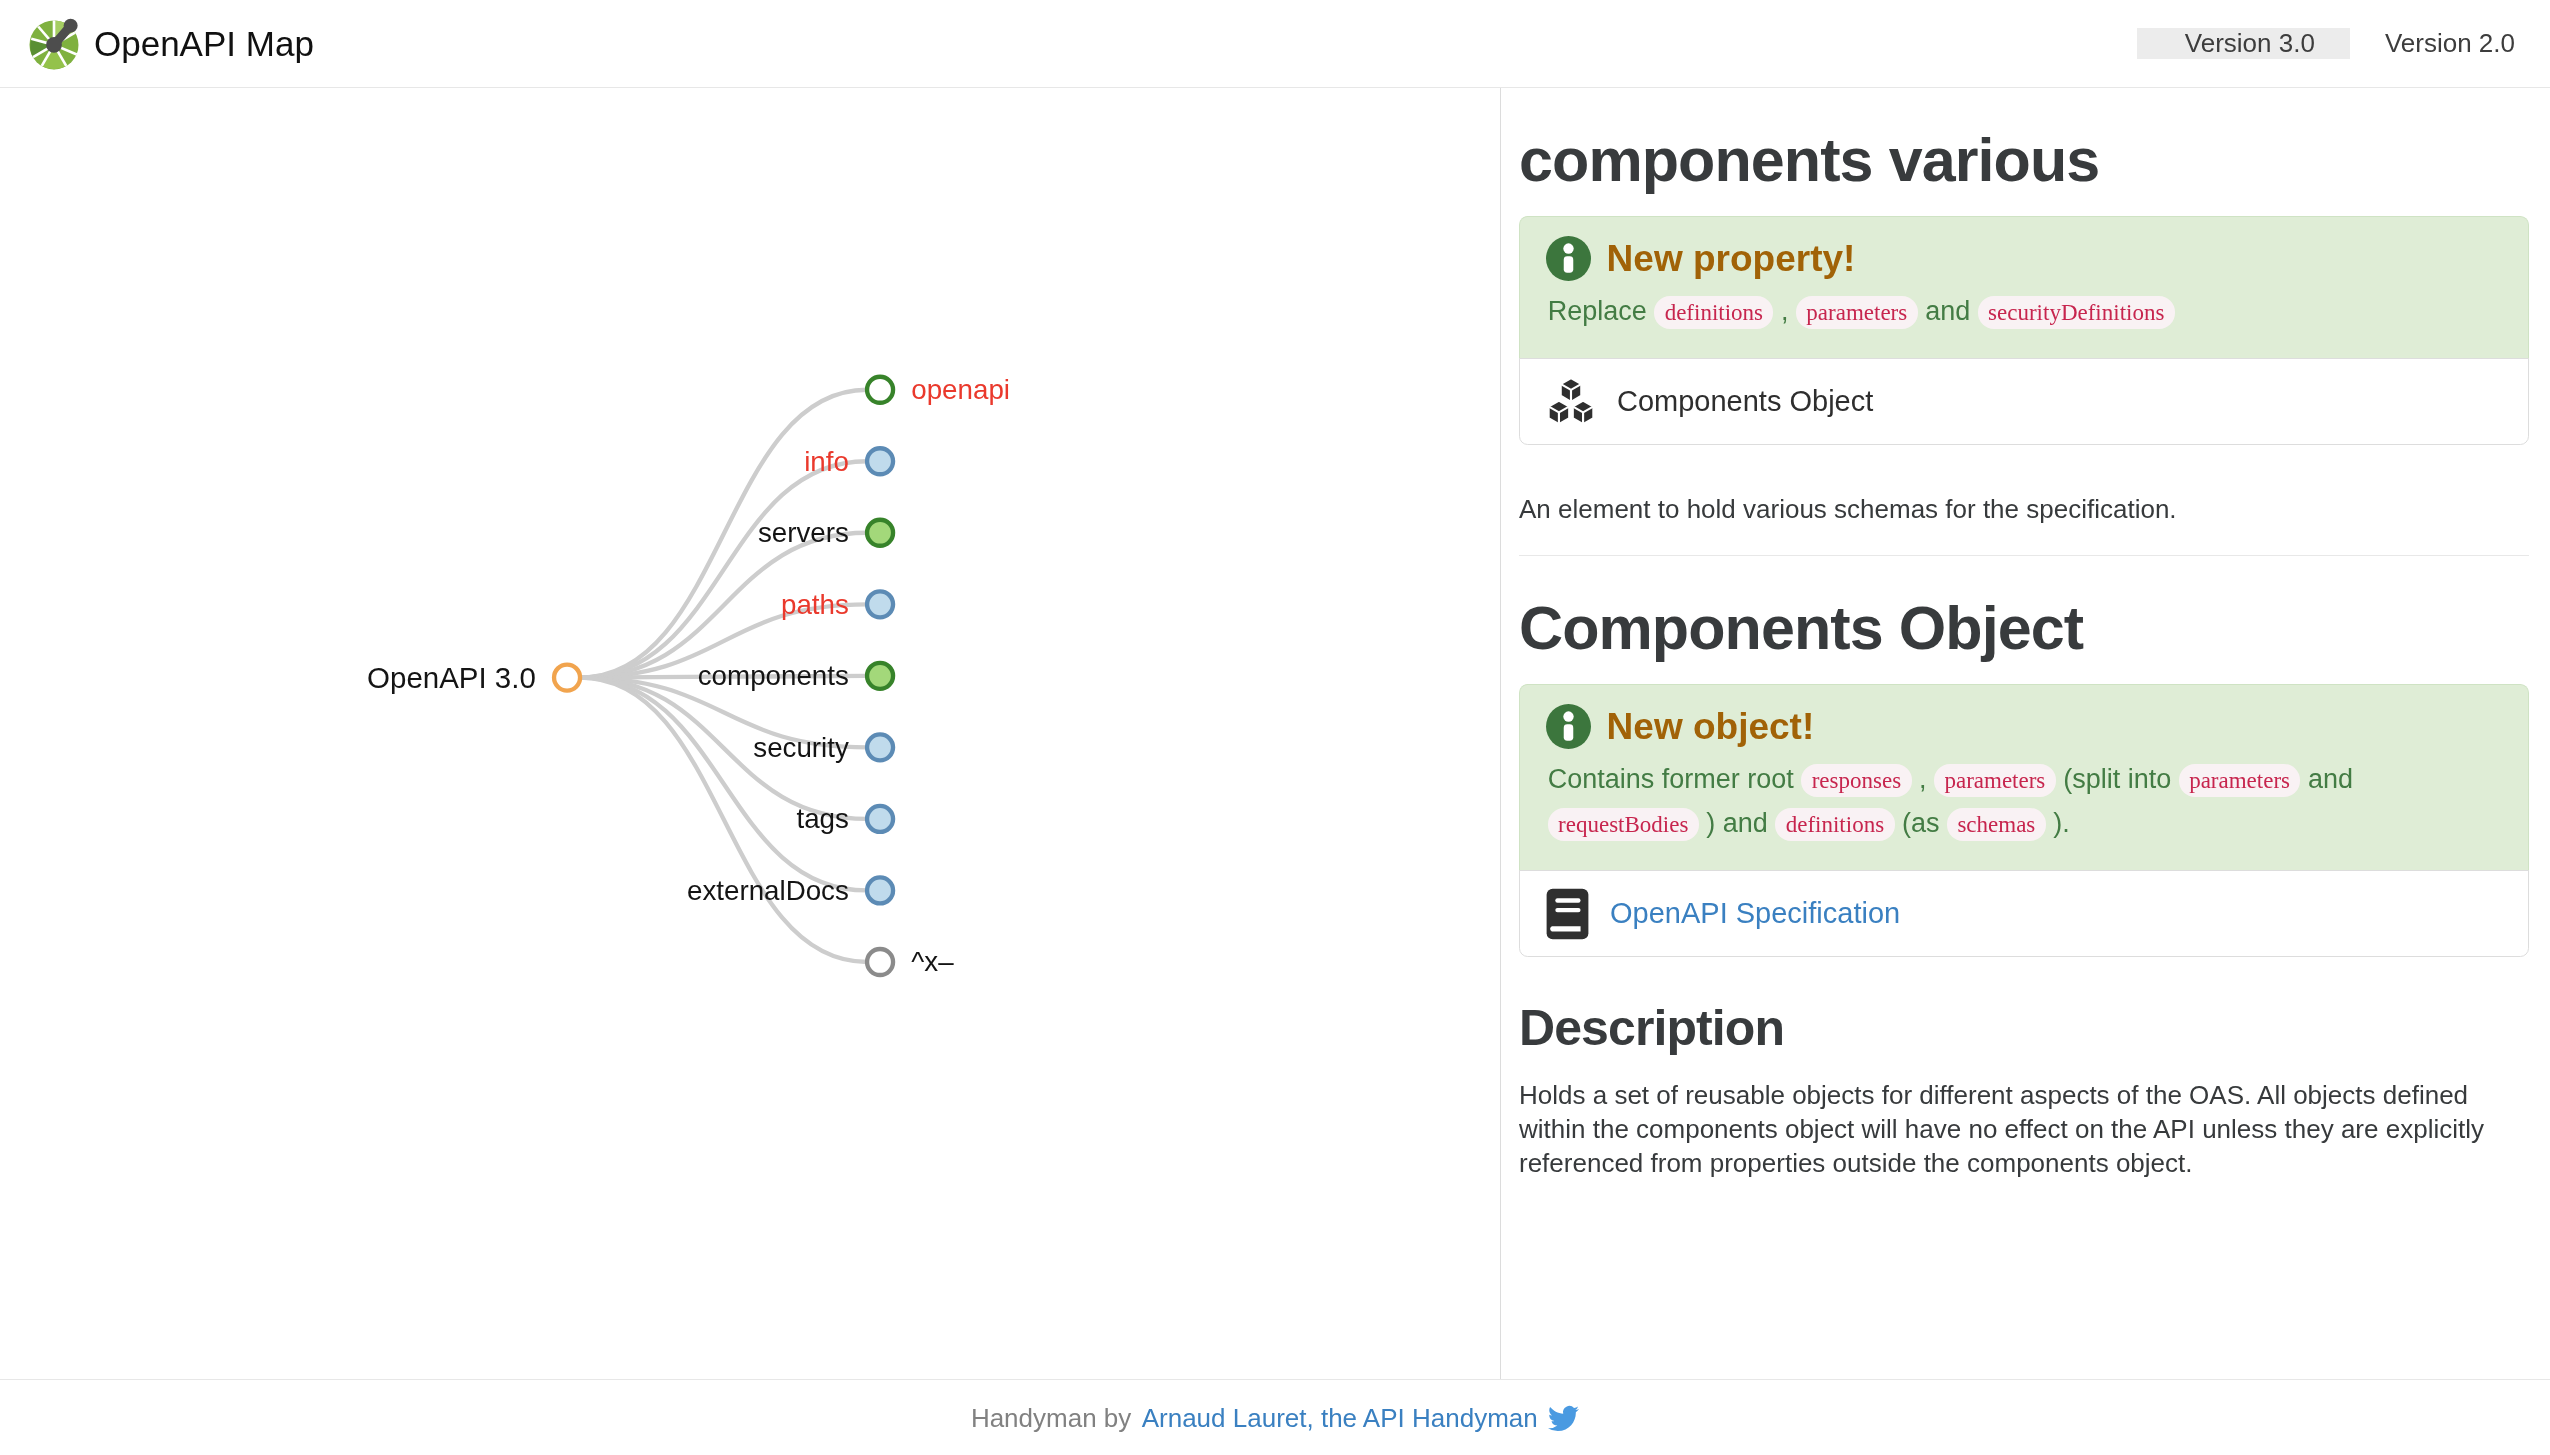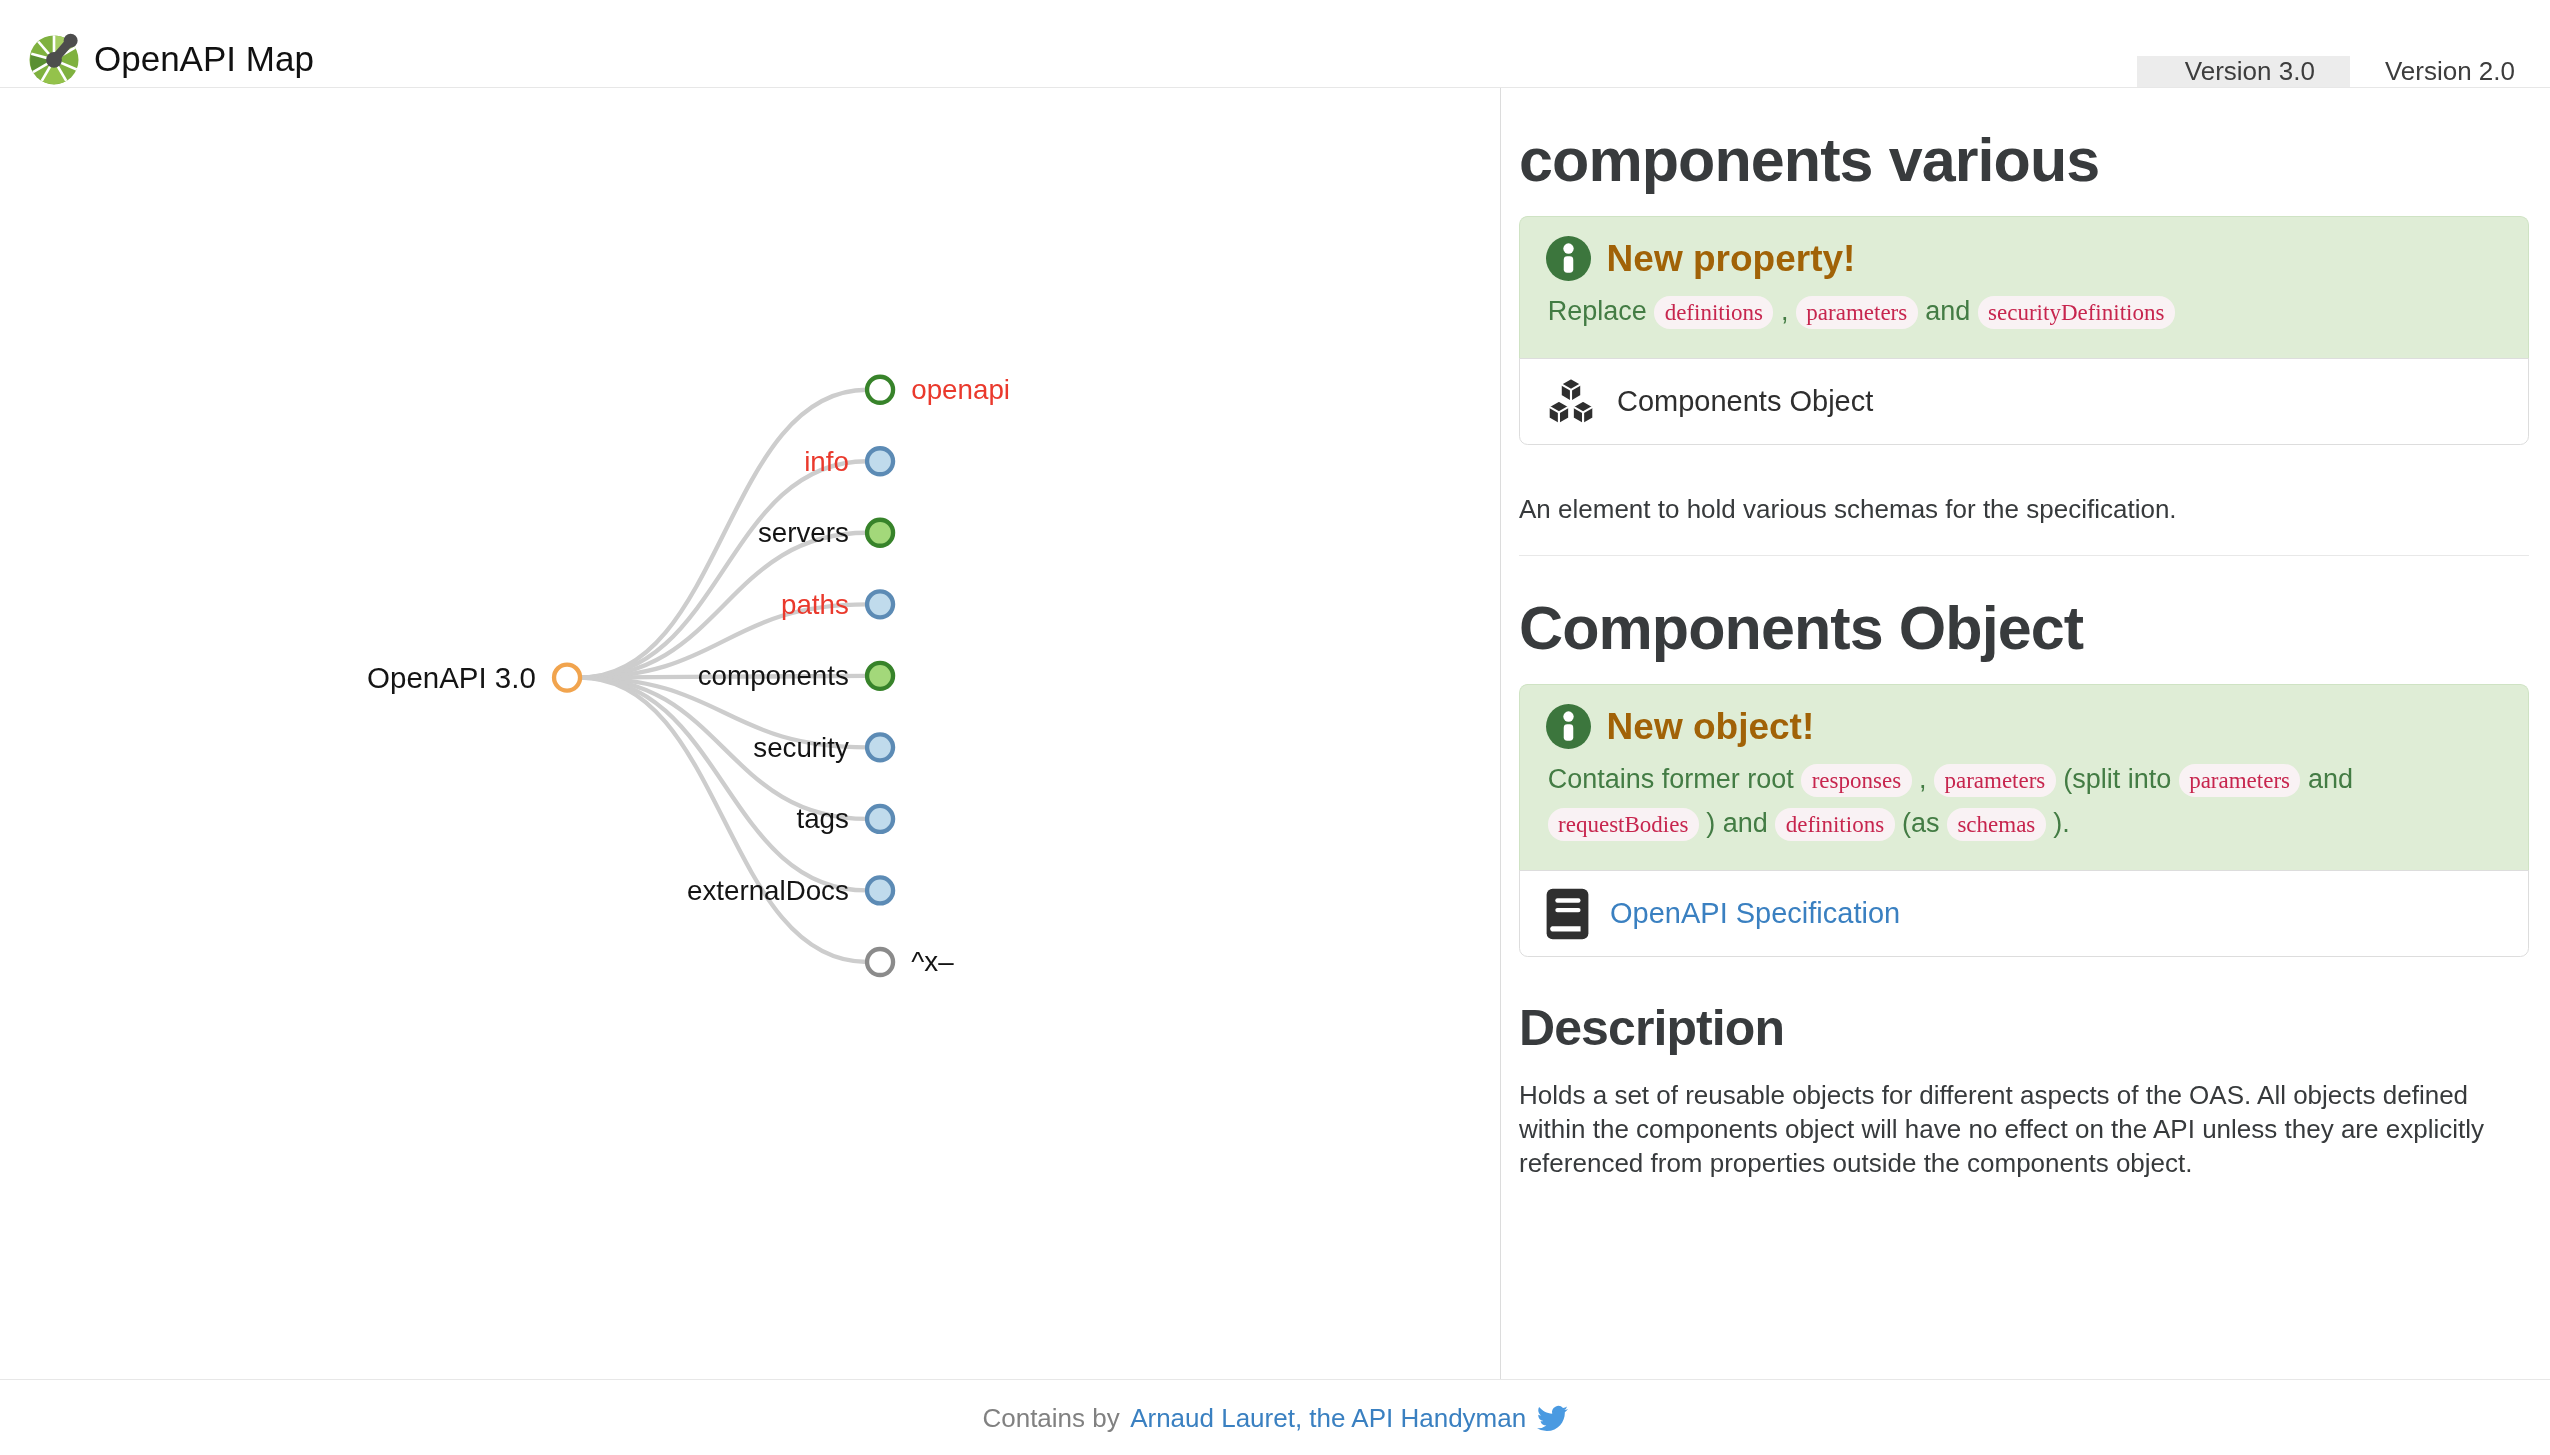--- a/index.html
+++ b/index.html
@@ -6,7 +6,7 @@
   html,body { width:2550px; height:1456px; background:#fff; font-family:"Liberation Sans", sans-serif; position:relative; overflow:hidden; }
 
   
-  .navbar { height:88px; border-bottom:1.7px solid #e7e7e7; display:flex; align-items:flex-end; background:#fff; }
+  .navbar { height:88px; border-bottom:1.7px solid #e7e7e7; display:flex; align-items:center; background:#fff; }
   .brand { display:flex; align-items:center; gap:12px; margin-left:26px; text-decoration:none; }
   .brand-label { font-size:35px; font-weight:500; color:#111; }
   .tabs { margin-left:auto; display:flex; align-items:stretch; }

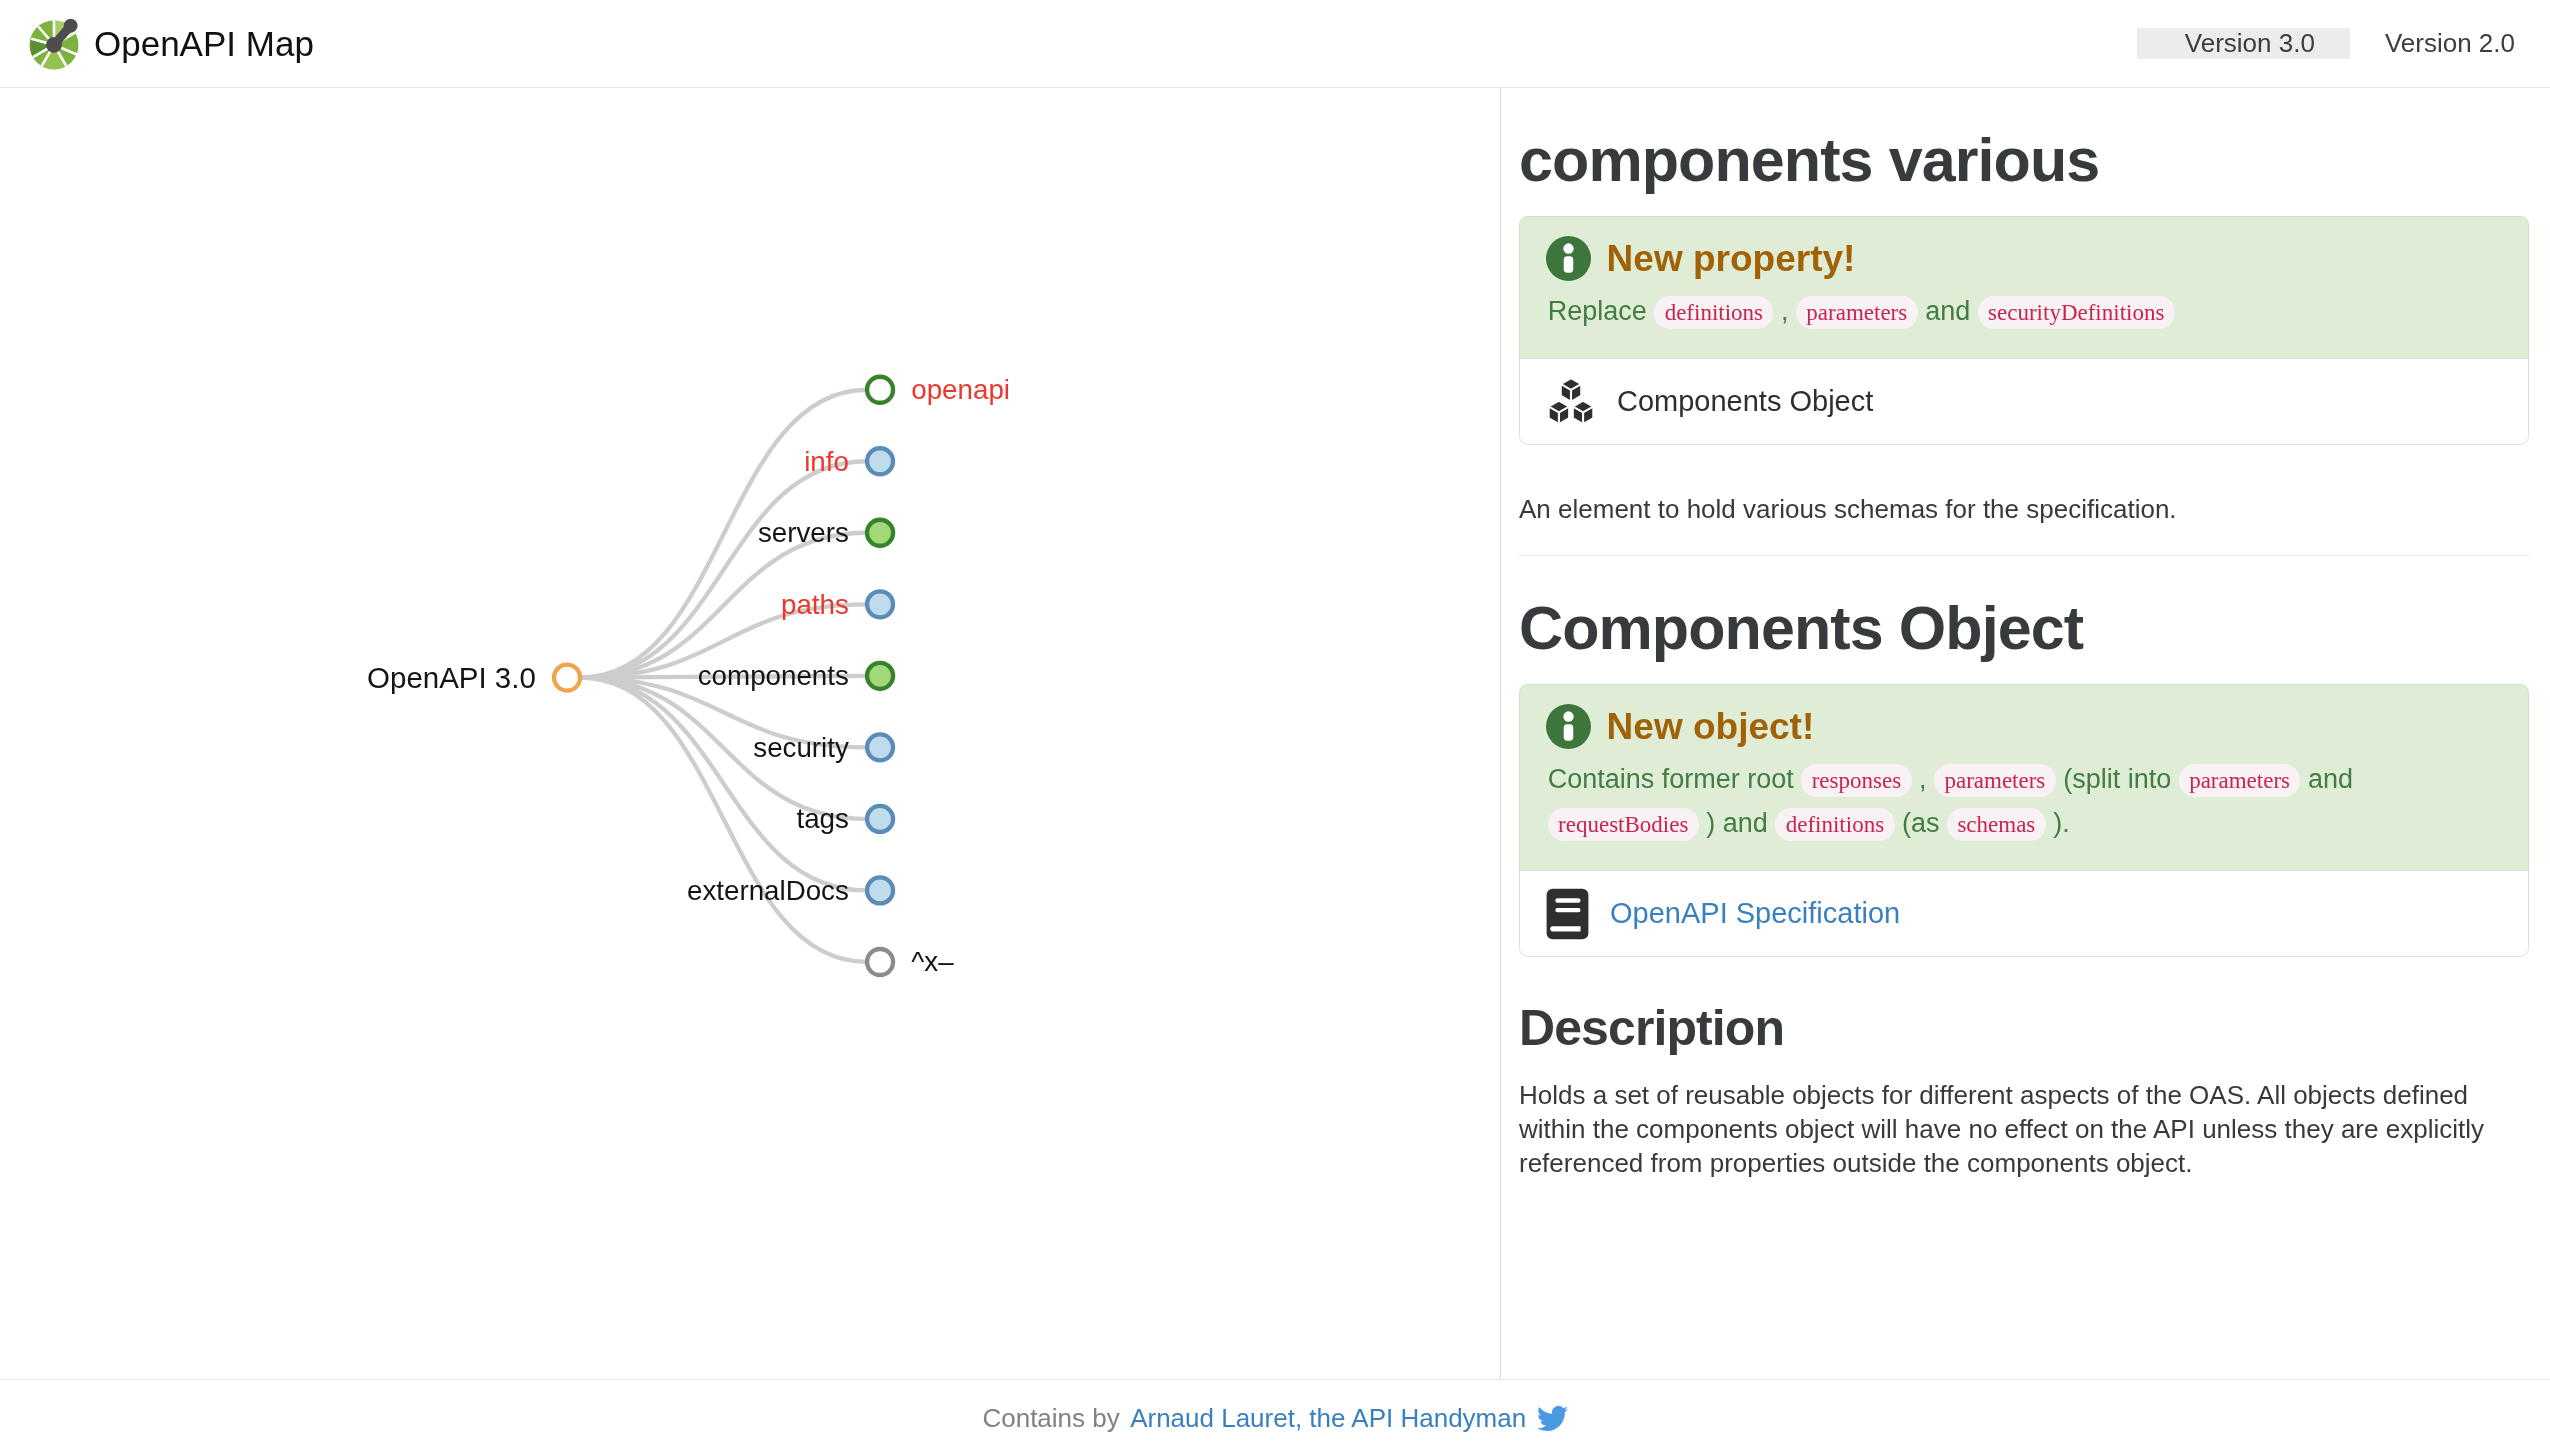--- a/index.html
+++ b/index.html
@@ -202,7 +202,7 @@
 </div>
 
 <footer class="footer">
-  <span>Contains by</span>
+  <span>Handyman by</span>
   <a>Arnaud Lauret, the API Handyman</a>
   <span class="icon">
     <svg width="31" height="31" viewBox="0 0 24 24" fill="#4a9ae1">

